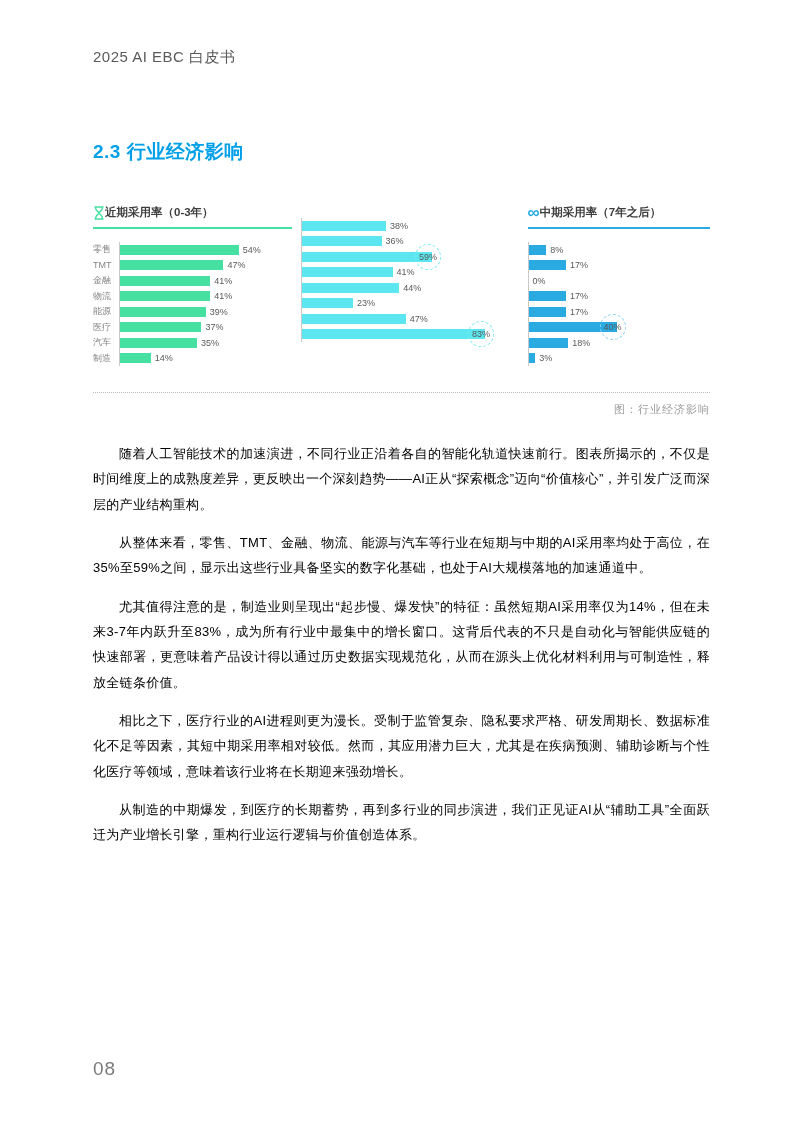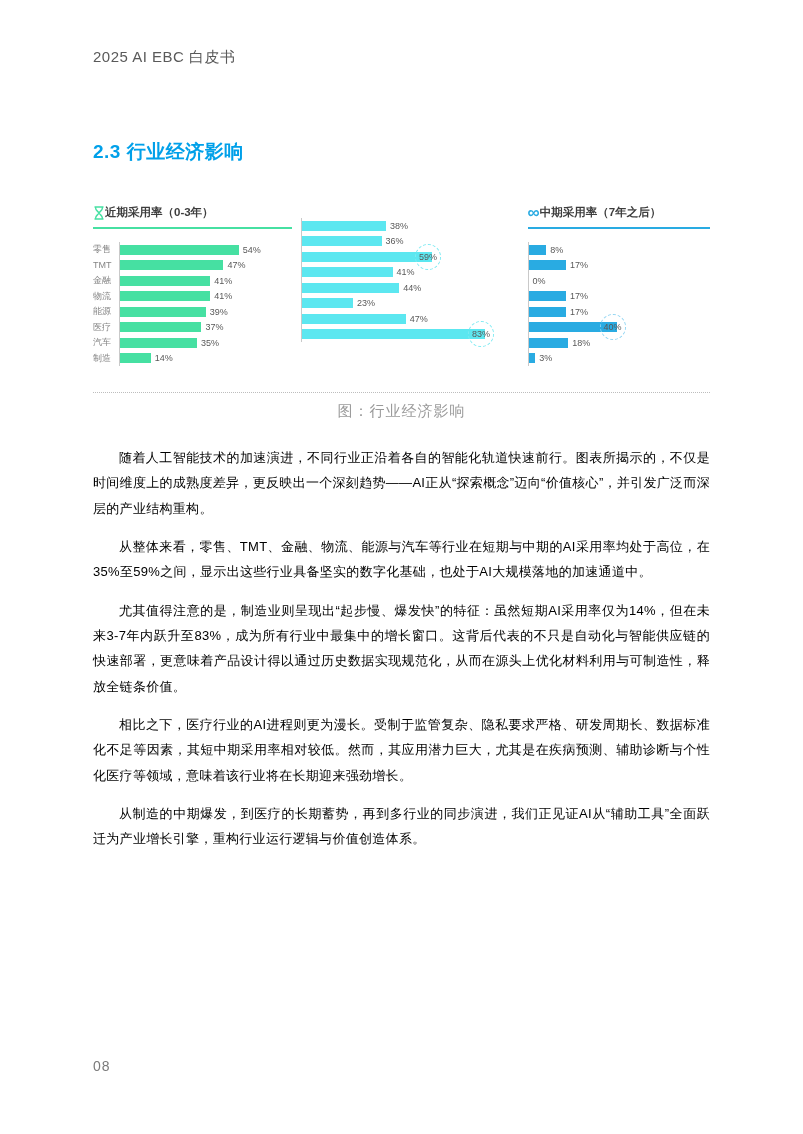--- a/index.html
+++ b/index.html
@@ -59,8 +59,8 @@
   
   .fig-divider { margin-top:26px; border-top:1.5px dotted #bdbdbd; }
   .fig-caption {
-    margin-top:9px; text-align:center;
-    font-size:15px; color:#9a9a9a; letter-spacing:1px;
+    margin-top:9px; text-align:right;
+    font-size:11px; color:#9a9a9a; letter-spacing:1px;
   }
   
   .body-text { margin-top:24px; }

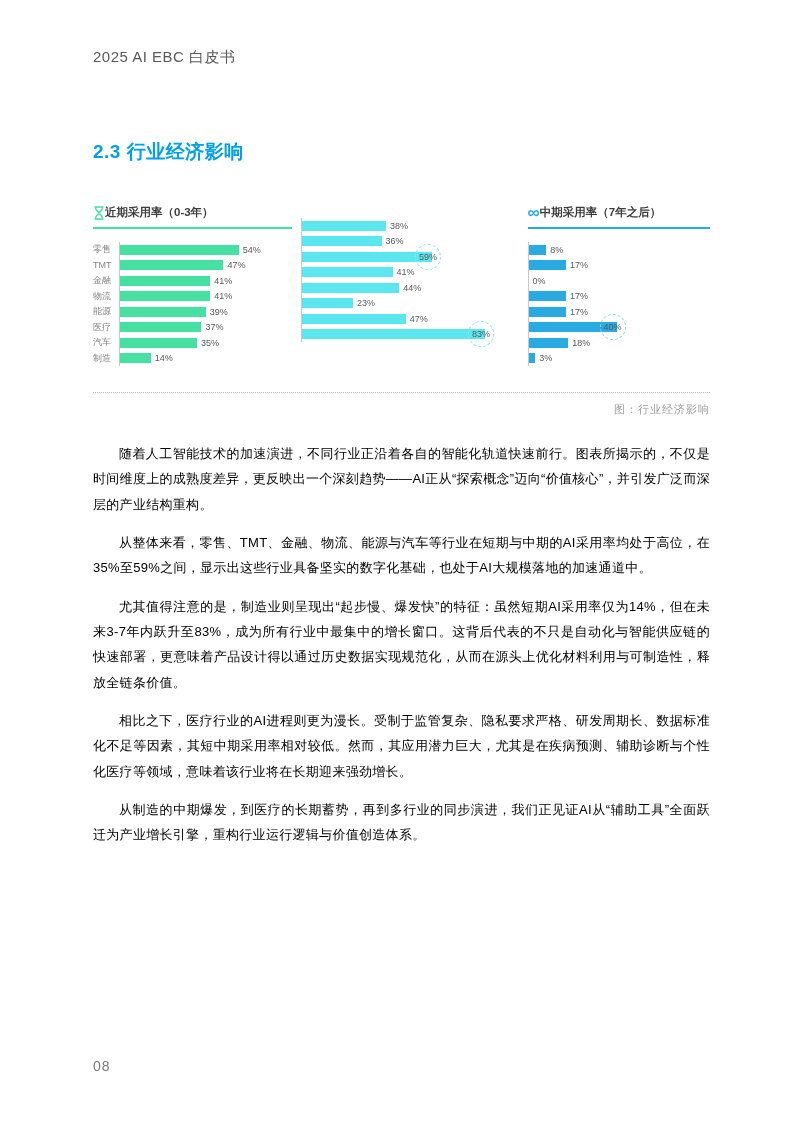--- a/index.html
+++ b/index.html
@@ -71,7 +71,7 @@
   }
   .page-number {
     position:absolute; left:93px; top:1058px;
-    font-size:14px; color:#7a7a7a; letter-spacing:1px;
+    font-size:19px; color:#7a7a7a; letter-spacing:1px;
   }
 </style>
 </head>

